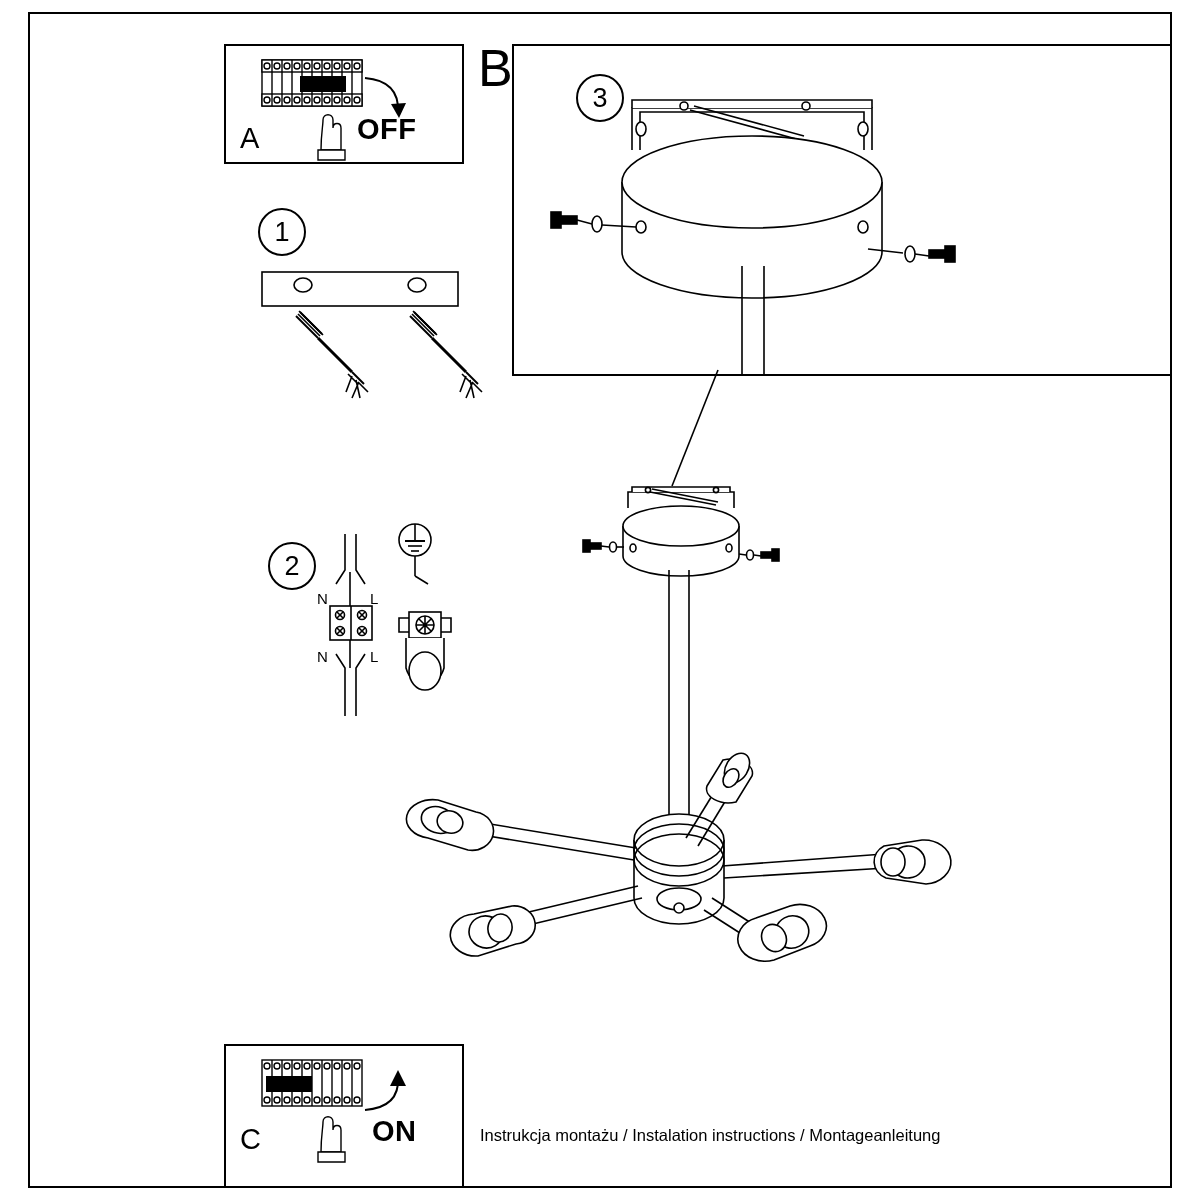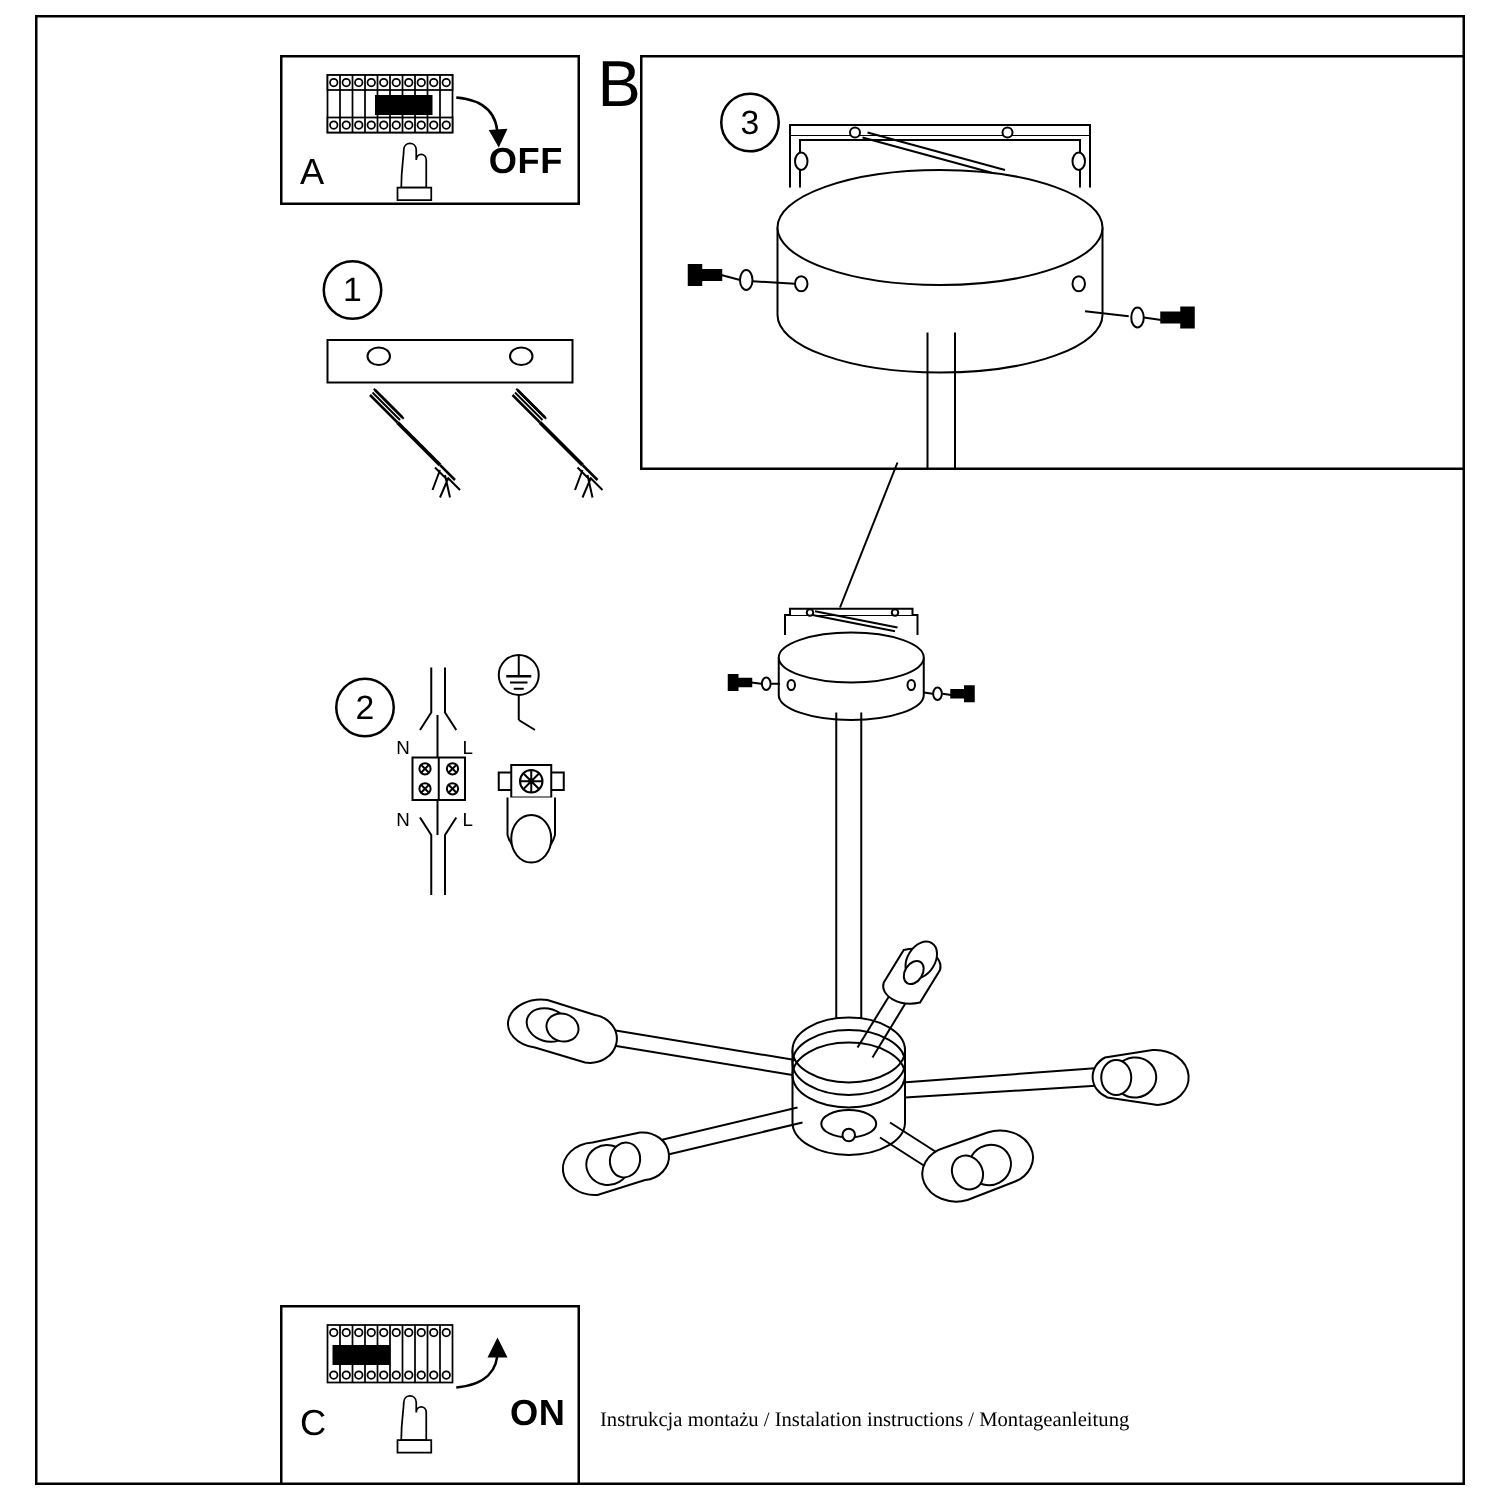--- a/index.html
+++ b/index.html
@@ -11,7 +11,7 @@
   
   #panel-a{left:224px;top:44px;width:240px;height:120px;}
   #label-a{position:absolute;left:240px;top:124px;font-size:29px;line-height:1;}
-  #label-off{position:absolute;left:391px;top:113px;font-size:29px;font-weight:700;letter-spacing:.5px;}
+  #label-off{position:absolute;left:357px;top:113px;font-size:29px;font-weight:700;letter-spacing:.5px;}
 
   
   #panel-b{left:512px;top:44px;width:660px;height:332px;}

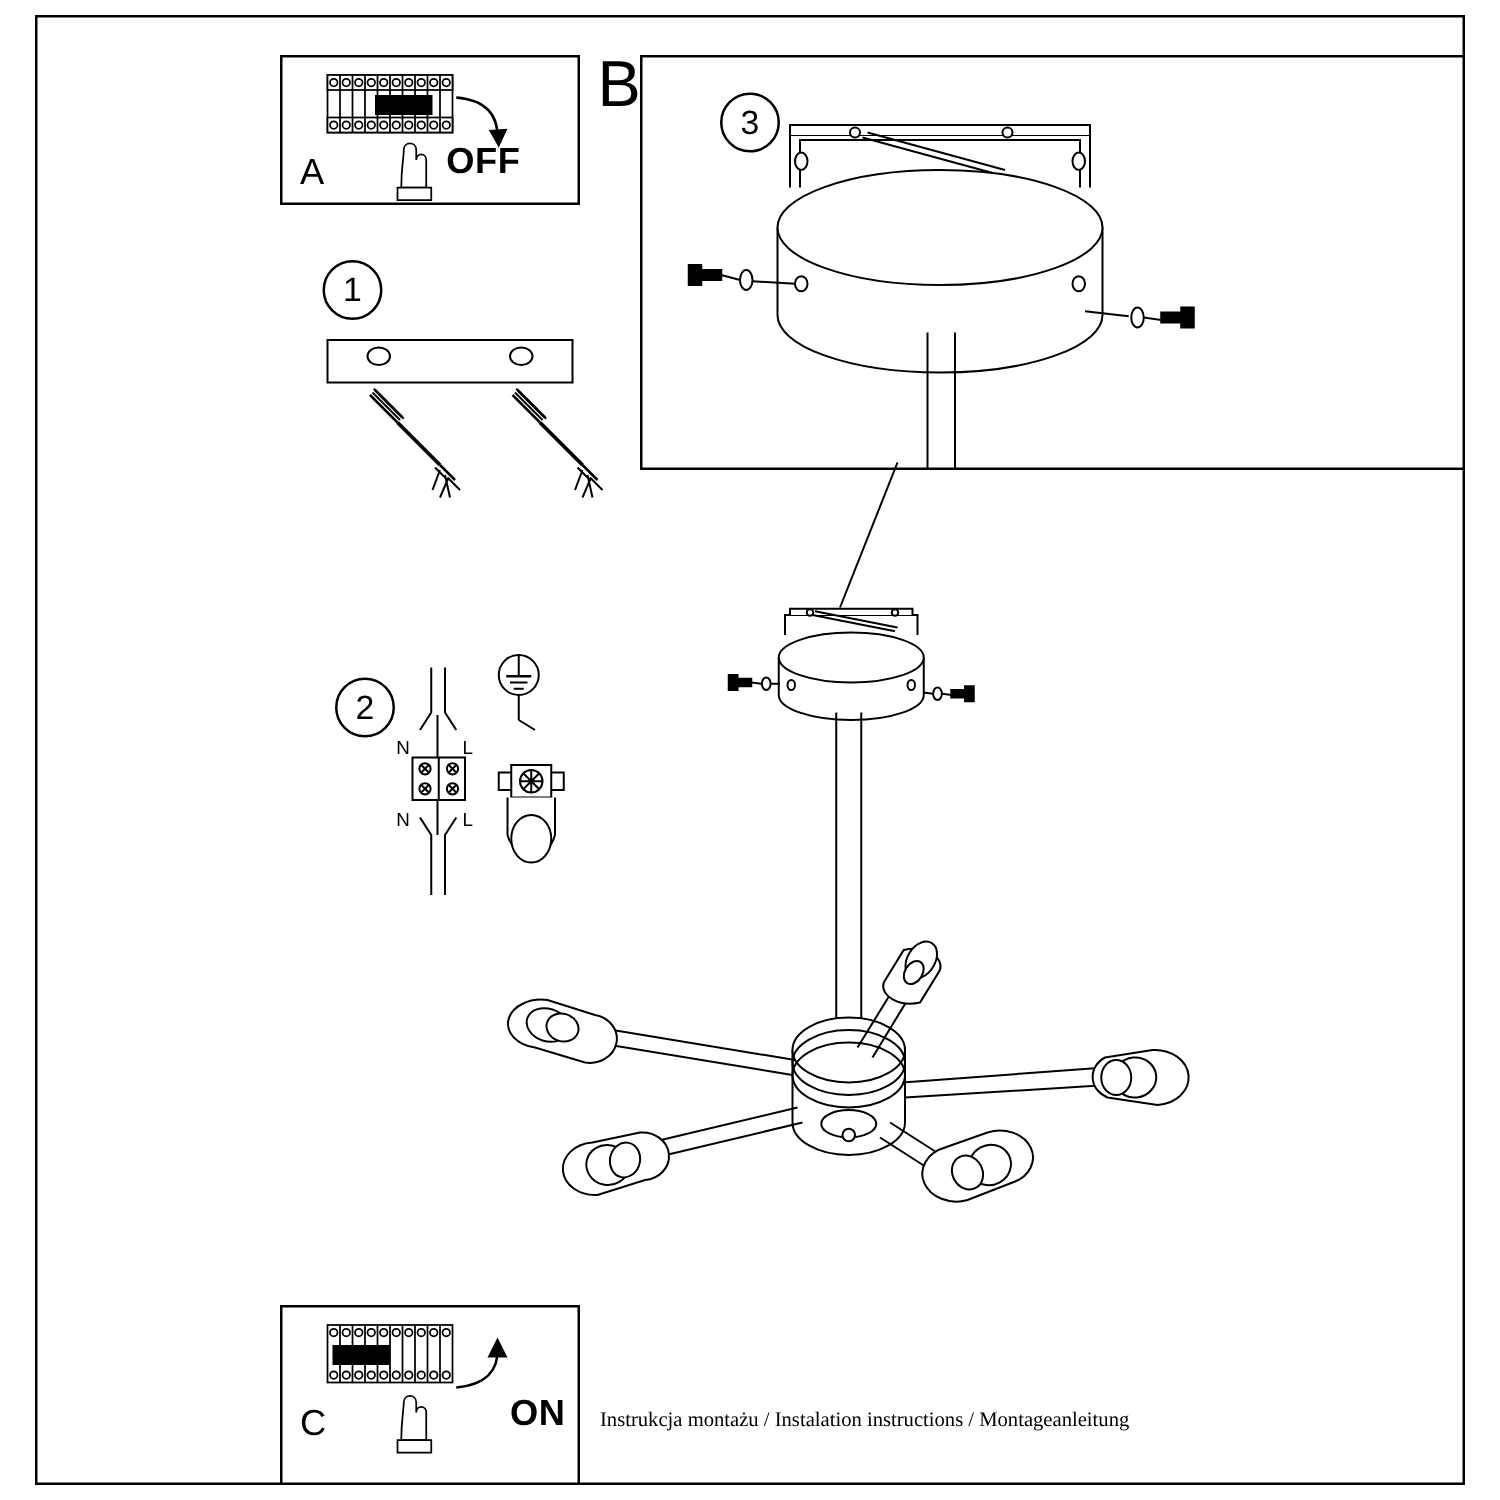--- a/index.html
+++ b/index.html
@@ -20,7 +20,7 @@
   
   #panel-c{left:224px;top:1044px;width:240px;height:144px;}
   #label-c{position:absolute;left:240px;top:1125px;font-size:29px;line-height:1;}
-  #label-on{position:absolute;left:372px;top:1115px;font-size:29px;font-weight:700;letter-spacing:.5px;margin-left:36px;}
+  #label-on{position:absolute;left:372px;top:1115px;font-size:29px;font-weight:700;letter-spacing:.5px;}
 
   .circnum{position:absolute;width:44px;height:44px;border:2px solid #000;border-radius:50%;display:flex;align-items:center;justify-content:center;font-size:27px;background:#fff;}
   #num1{left:258px;top:208px;}

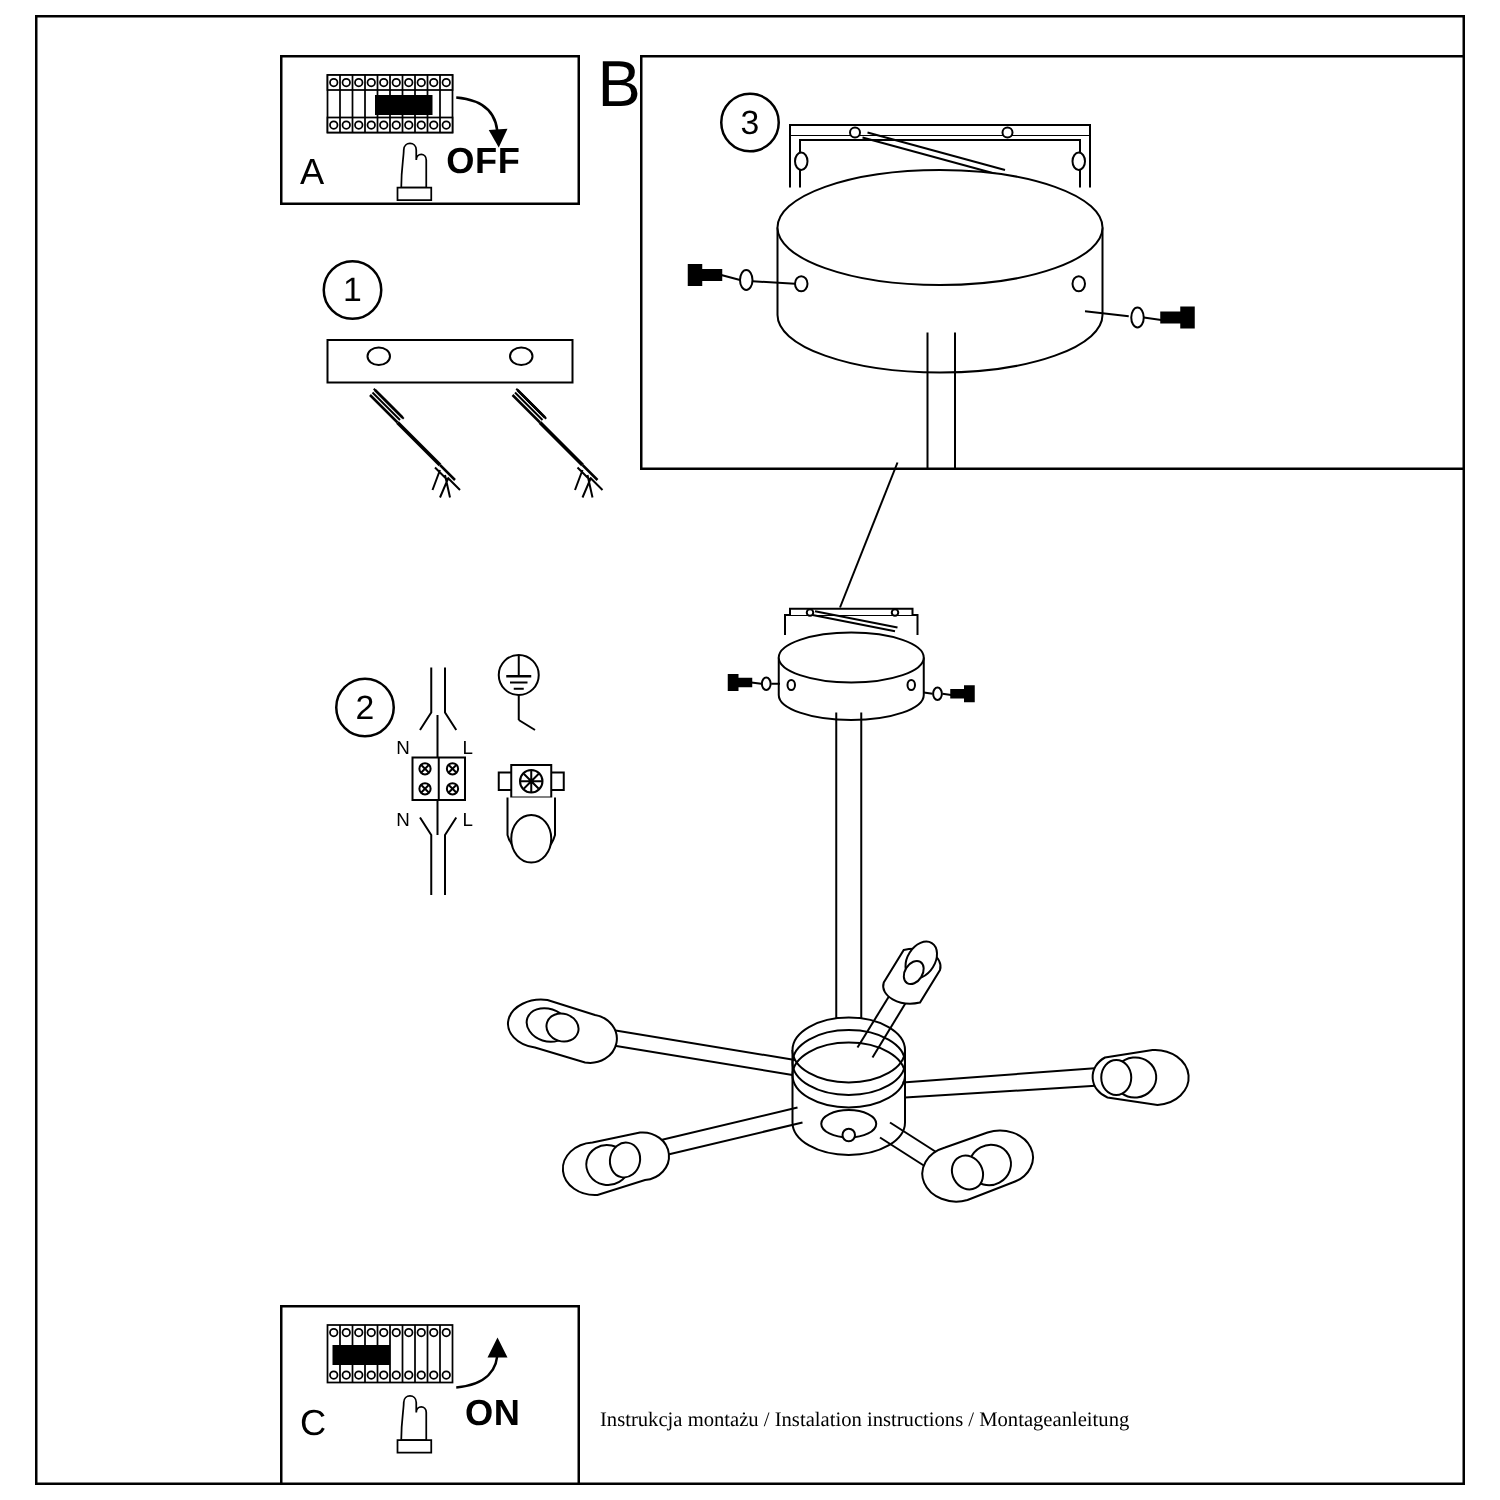--- a/index.html
+++ b/index.html
@@ -27,7 +27,7 @@
   #num2{left:268px;top:542px;}
   #num3{left:576px;top:74px;}
 
-  .cap{position:absolute;font-size:16.5px;line-height:23px;white-space:nowrap;font-family:Liberation Serif, serif;}
+  .cap{position:absolute;font-size:16.5px;line-height:23px;white-space:nowrap;}
   #cap1{left:480px;top:1124px;}
   #cap2{left:480px;top:1147px;}
 

